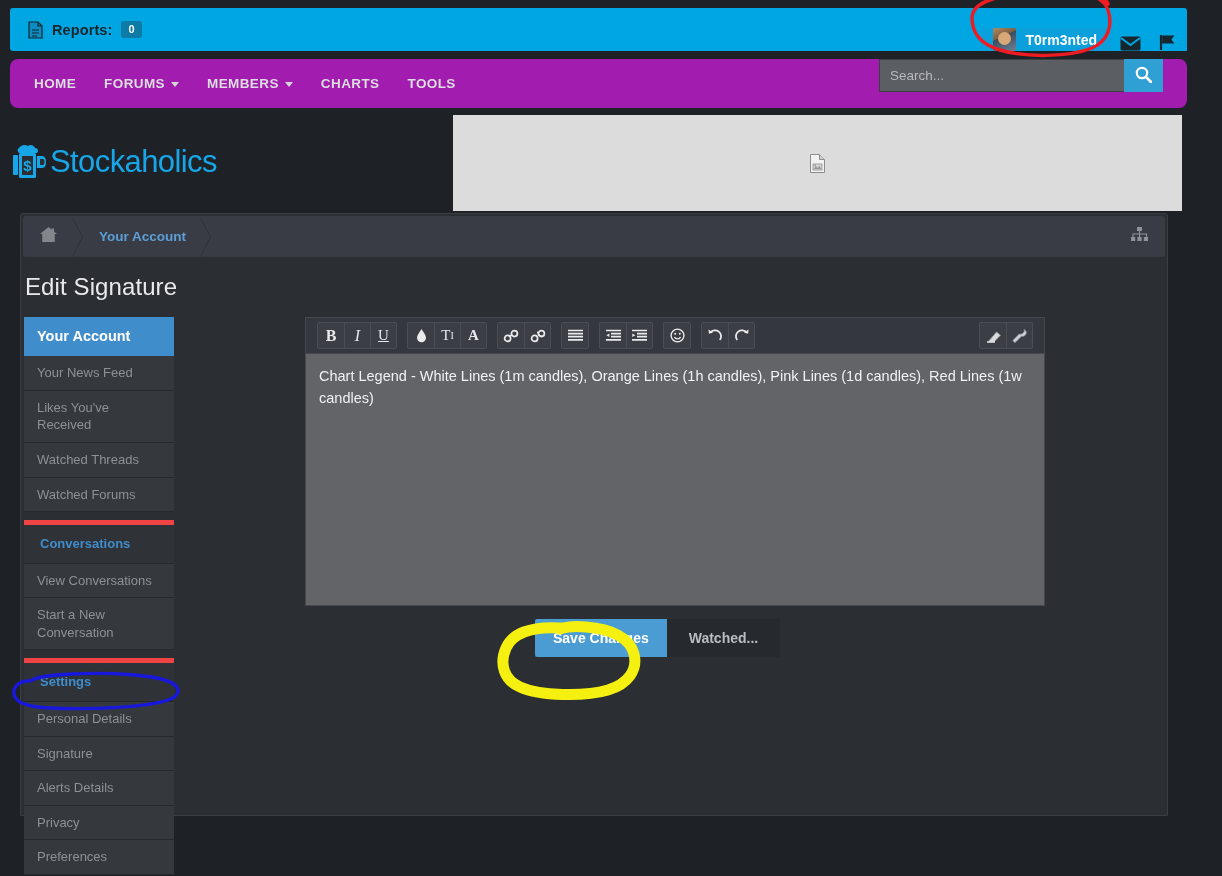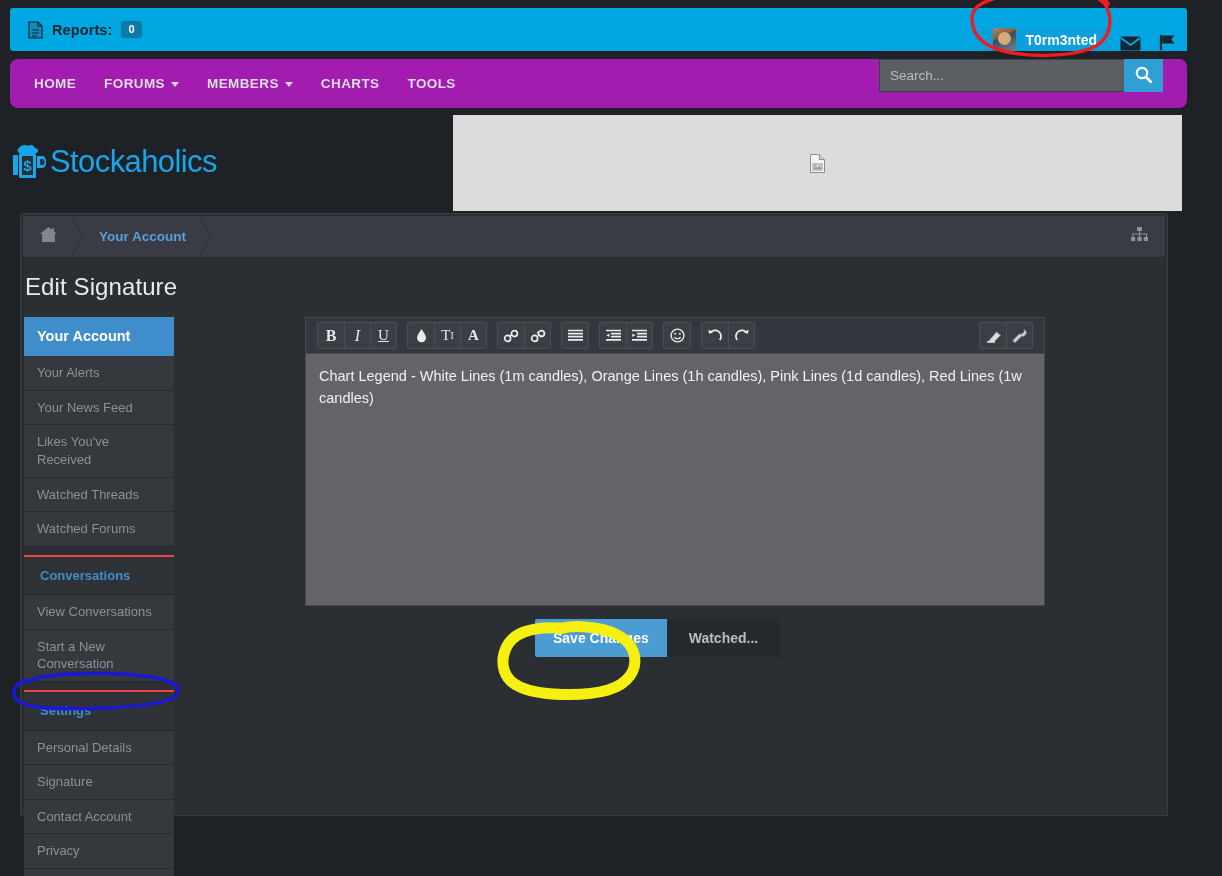--- a/index.html
+++ b/index.html
@@ -340,7 +340,6 @@
       <div class="sidebar">
         <div class="side-head">Your Account</div>
 
-        <div class="side-item">Your Alerts</div>
         <div class="side-item">Your News Feed</div>
         <div class="side-item">Likes You've Received</div>
         <div class="side-item">Watched Threads</div>

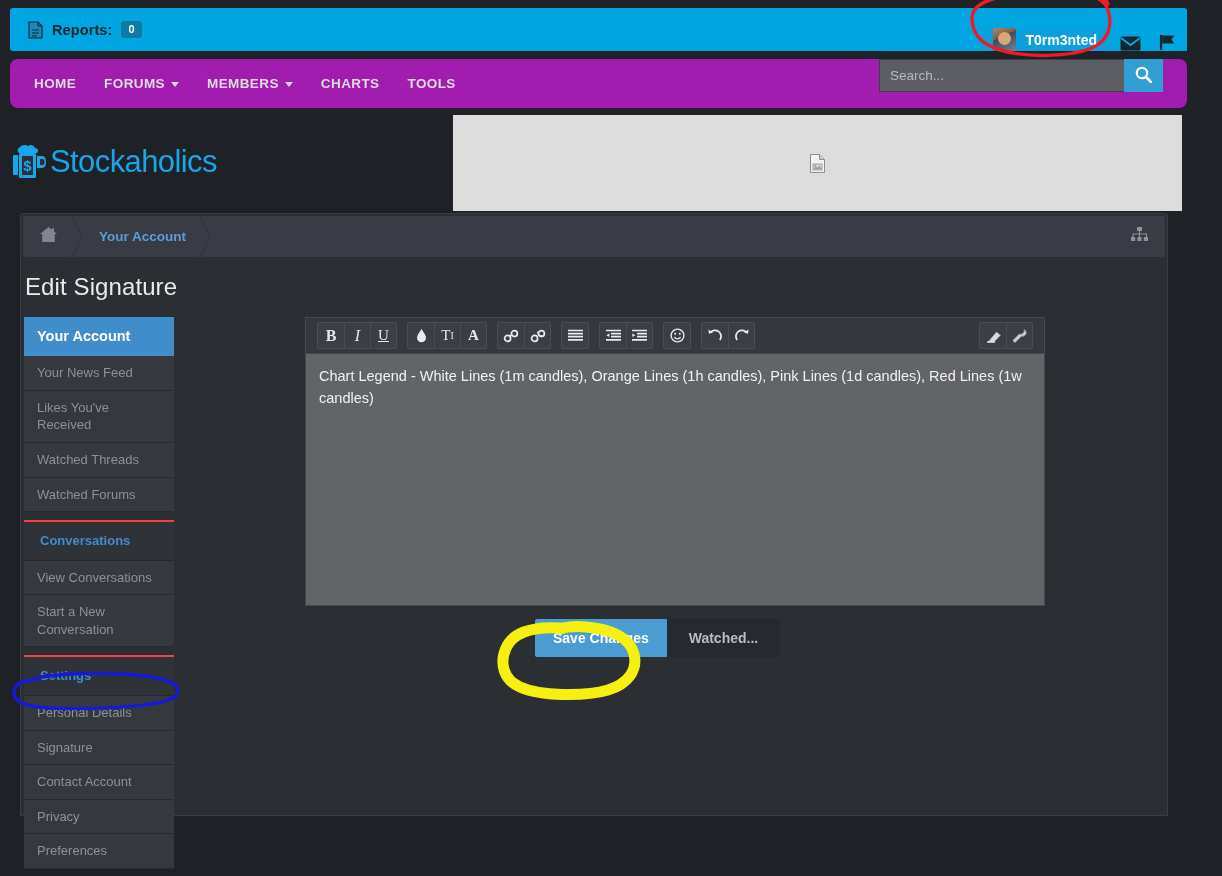--- a/index.html
+++ b/index.html
@@ -152,7 +152,7 @@
   .side-sub {
     background: #2f3237; color: #3f8dcb; font-size: 13px; font-weight: bold;
     padding: 11px 13px 11px 16px; line-height: 1.2;
-    border-bottom: 1px solid #24272b; border-top: 2px solid #ef4444;
+    border-bottom: 1px solid #24272b; border-top: 5px solid #ef4444;
   }
   .side-item {
     background: #35383d; color: #8d9095; font-size: 13px;

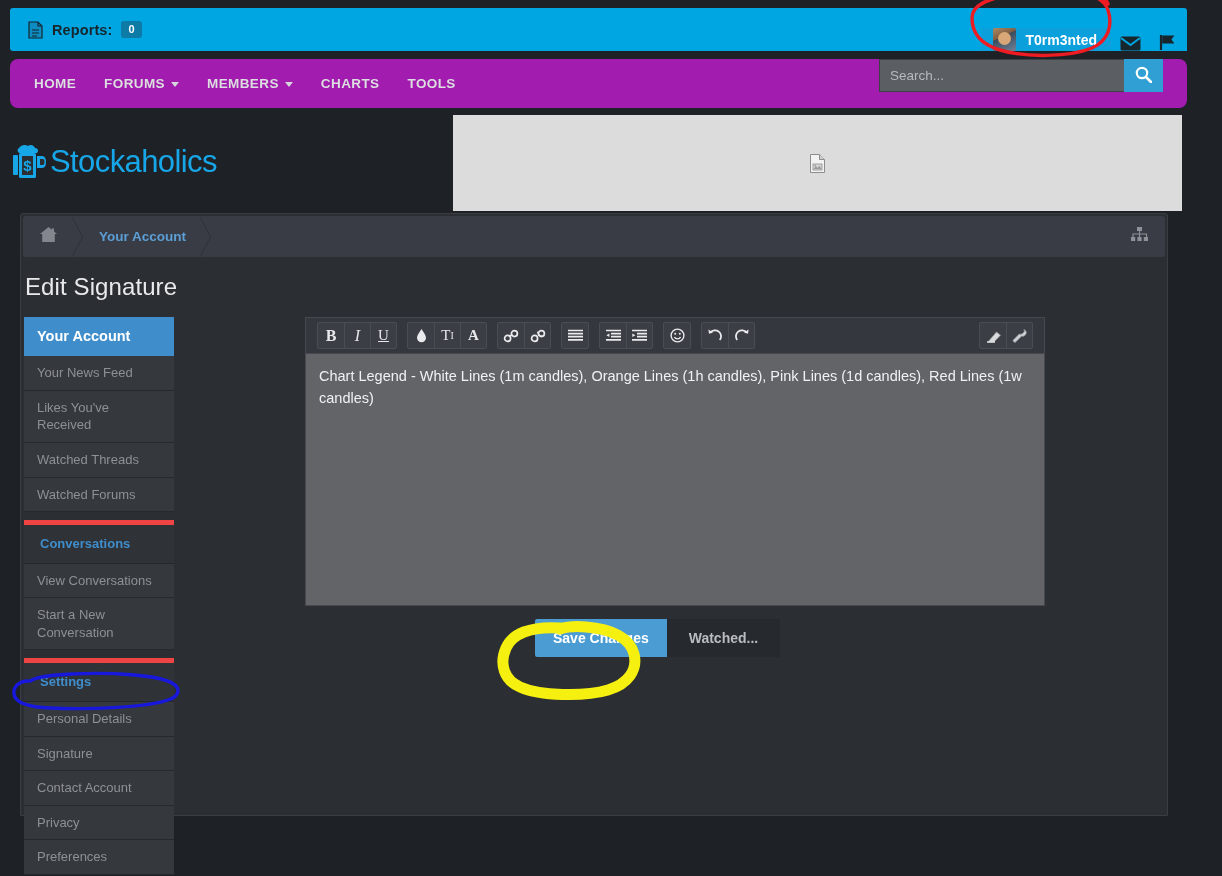--- a/index.html
+++ b/index.html
@@ -354,7 +354,7 @@
         <div class="side-sub">Settings</div>
         <div class="side-item">Personal Details</div>
         <div class="side-item">Signature</div>
-        <div class="side-item">Contact Account</div>
+        <div class="side-item">Alerts Details</div>
         <div class="side-item">Privacy</div>
         <div class="side-item">Preferences</div>
 

